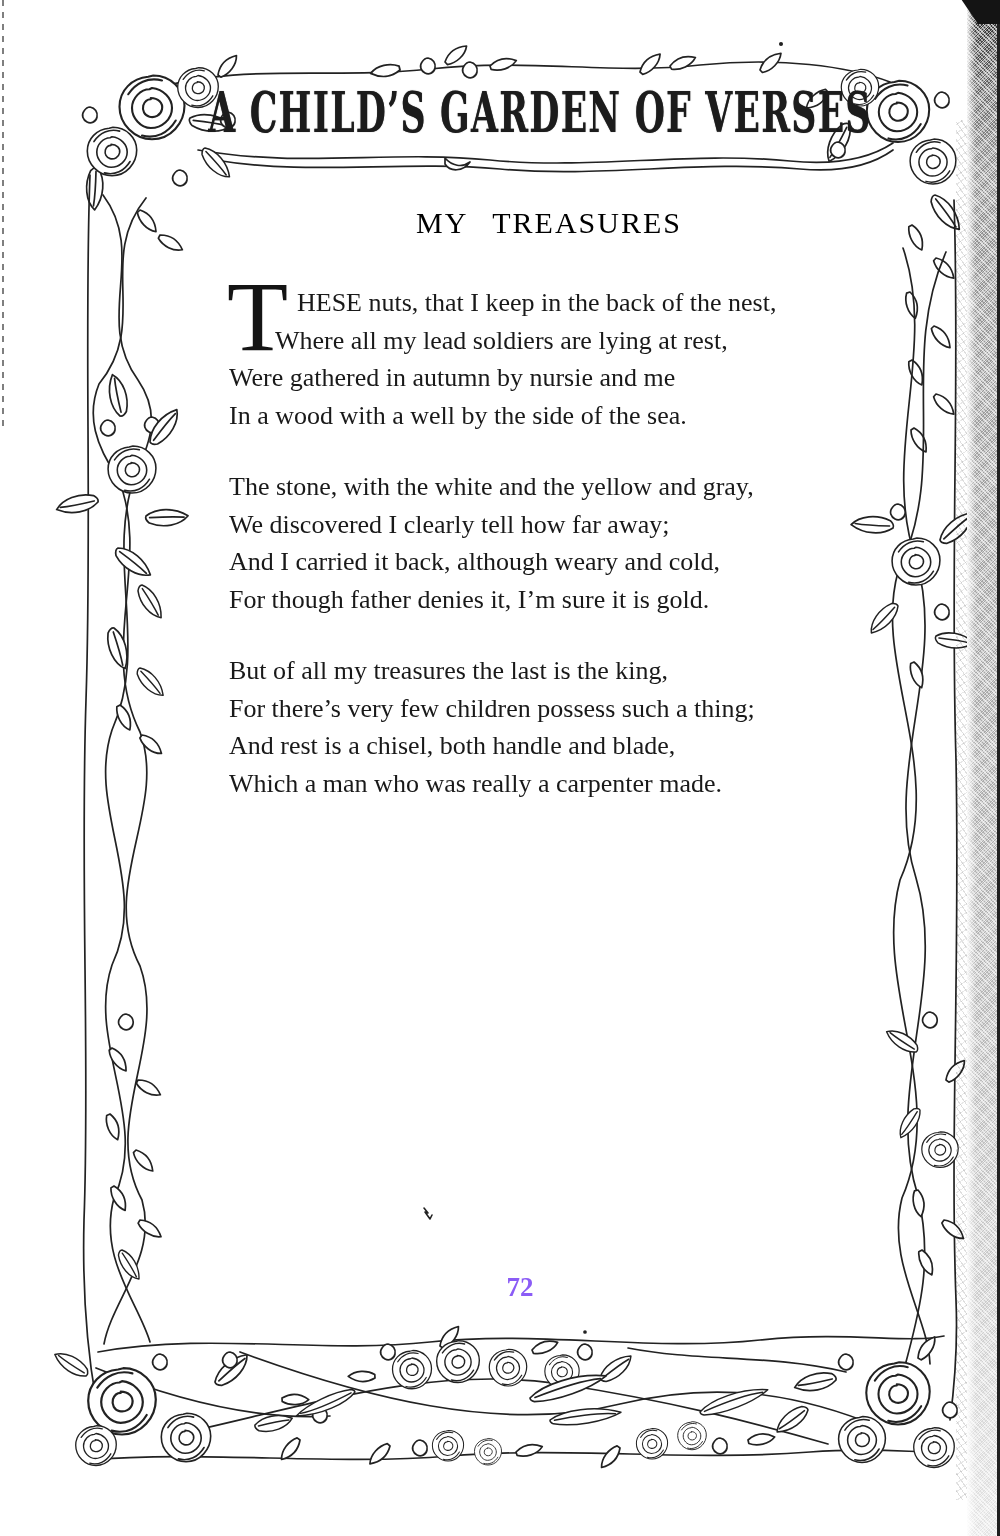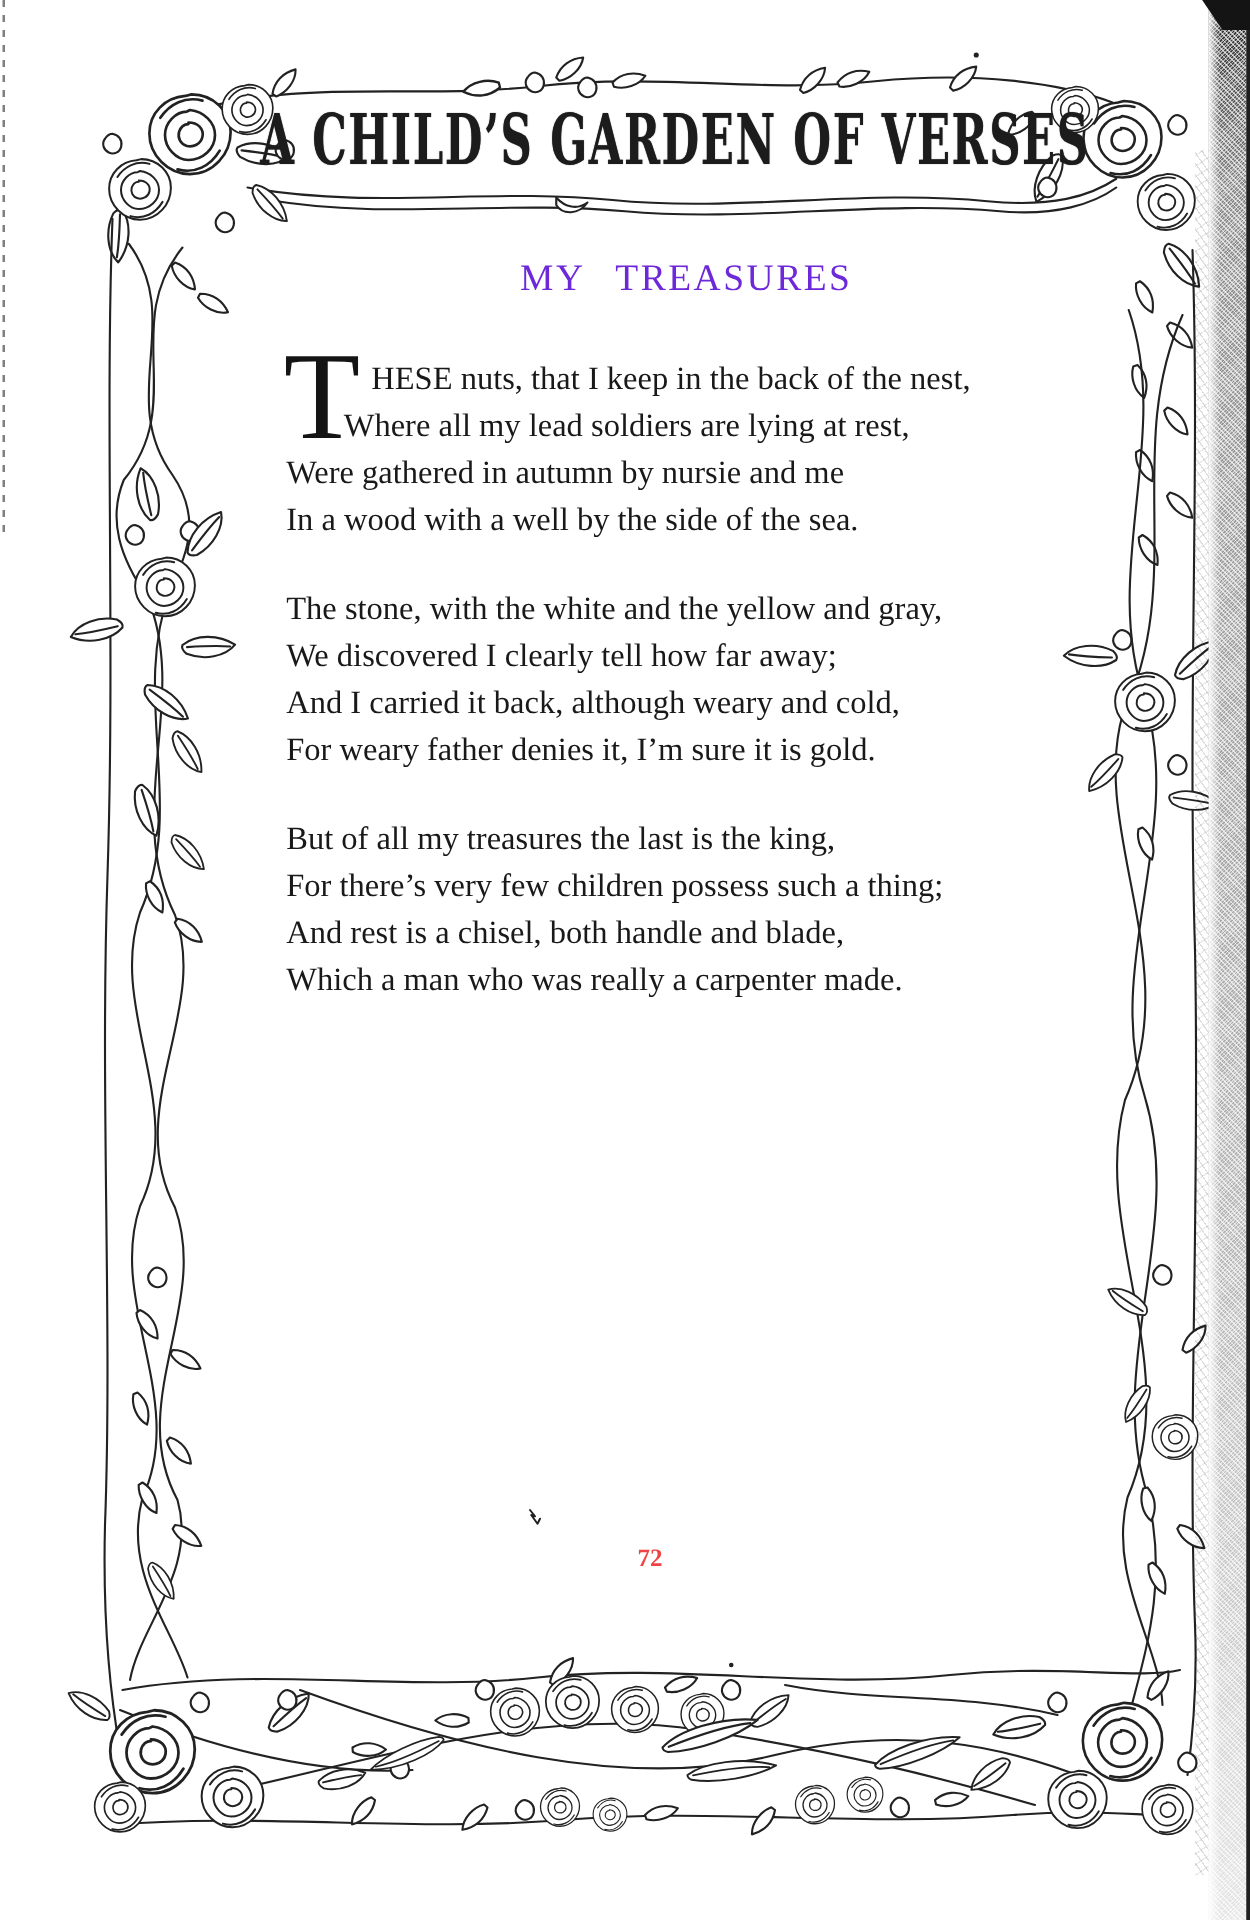--- a/index.html
+++ b/index.html
@@ -51,7 +51,7 @@
   .poem-title {
     margin:0 0 44px 0; width:640px; text-align:center;
     font-size:30px; font-weight:normal; letter-spacing:2px; word-spacing:16px;
-    color:#6d28d9;
+    color:#000000;
   }
   .stanza { position:relative; margin:0 0 34px 0; }
   .line { font-size:26px; line-height:37.5px; white-space:nowrap; color:#191919; }

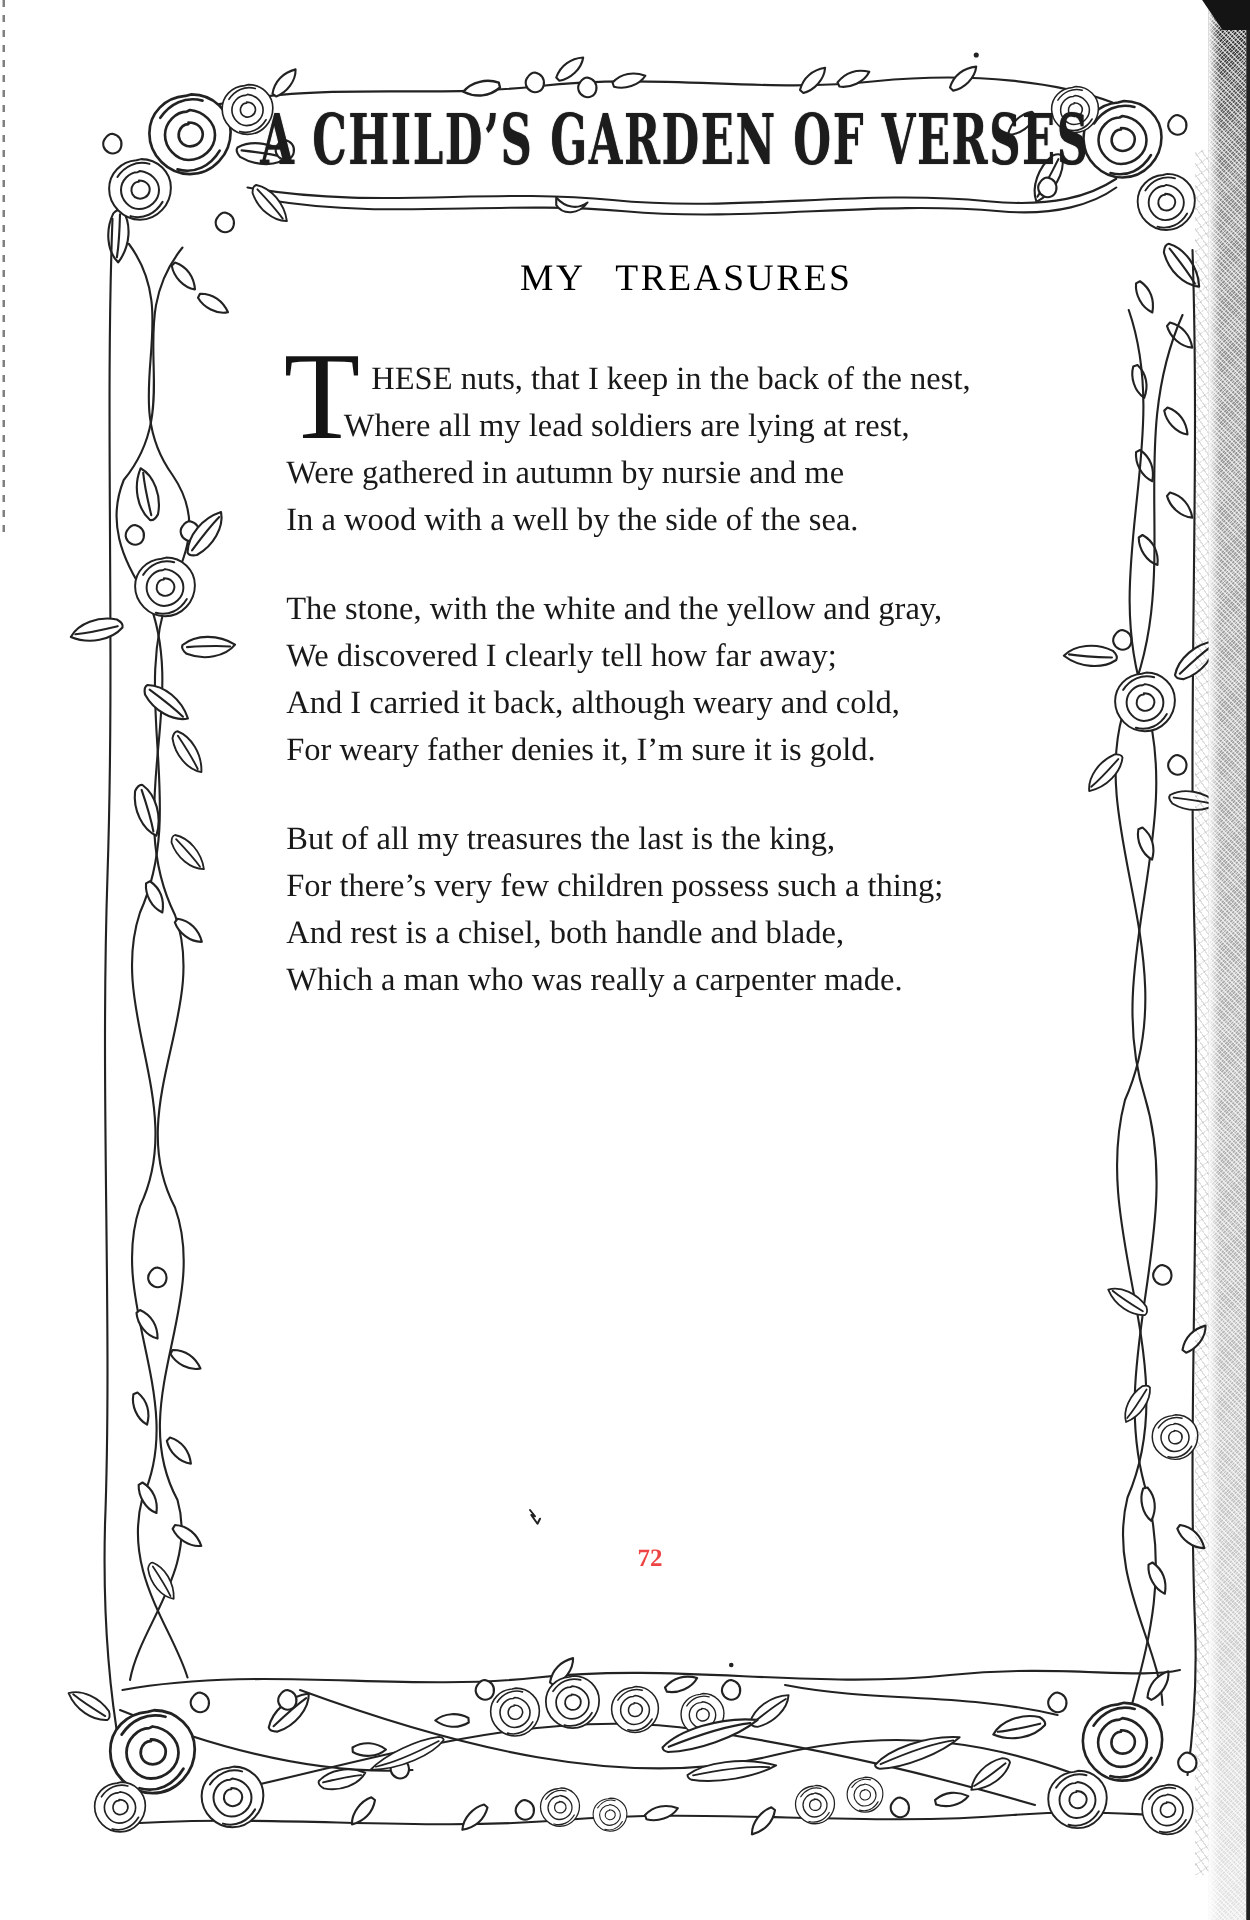--- a/index.html
+++ b/index.html
@@ -282,7 +282,7 @@
       <div class="line">The stone, with the white and the yellow and gray,</div>
       <div class="line">We discovered I clearly tell how far away;</div>
       <div class="line">And I carried it back, although weary and cold,</div>
-      <div class="line">For weary father denies it, I’m sure it is gold.</div>
+      <div class="line">For though father denies it, I’m sure it is gold.</div>
     </div>
 
     <div class="stanza">

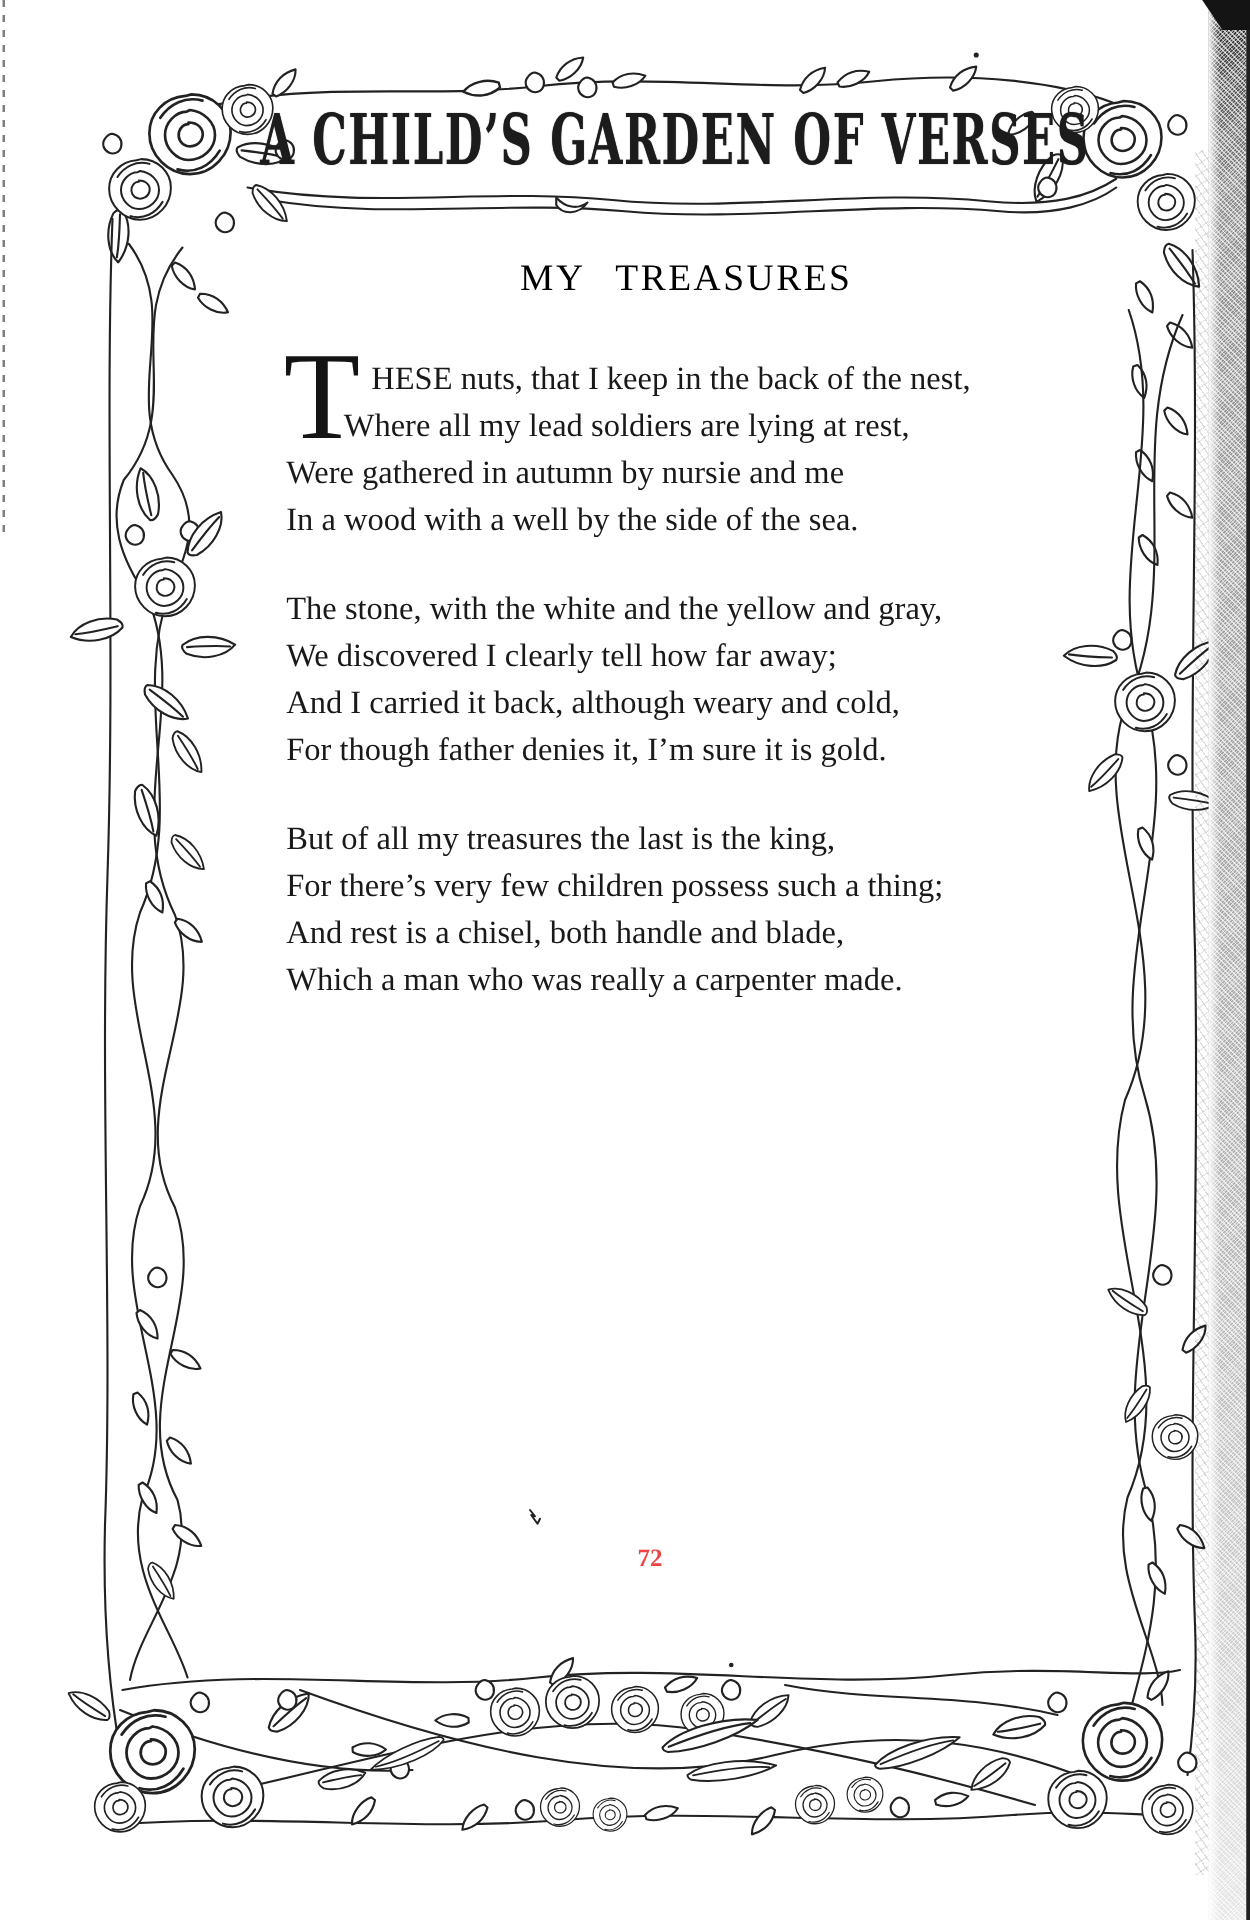--- a/index.html
+++ b/index.html
@@ -62,8 +62,8 @@
     font-size:100px; line-height:80px; color:#141414;
   }
   .page-num {
-    position:absolute; top:1236px; left:220px; width:600px; text-align:center;
-    font-size:20px; font-weight:bold; color:#ef4444;
+    position:absolute; top:1272px; left:220px; width:600px; text-align:center;
+    font-size:27px; font-weight:bold; color:#8b5cf6;
   }
 </style>
 </head>

